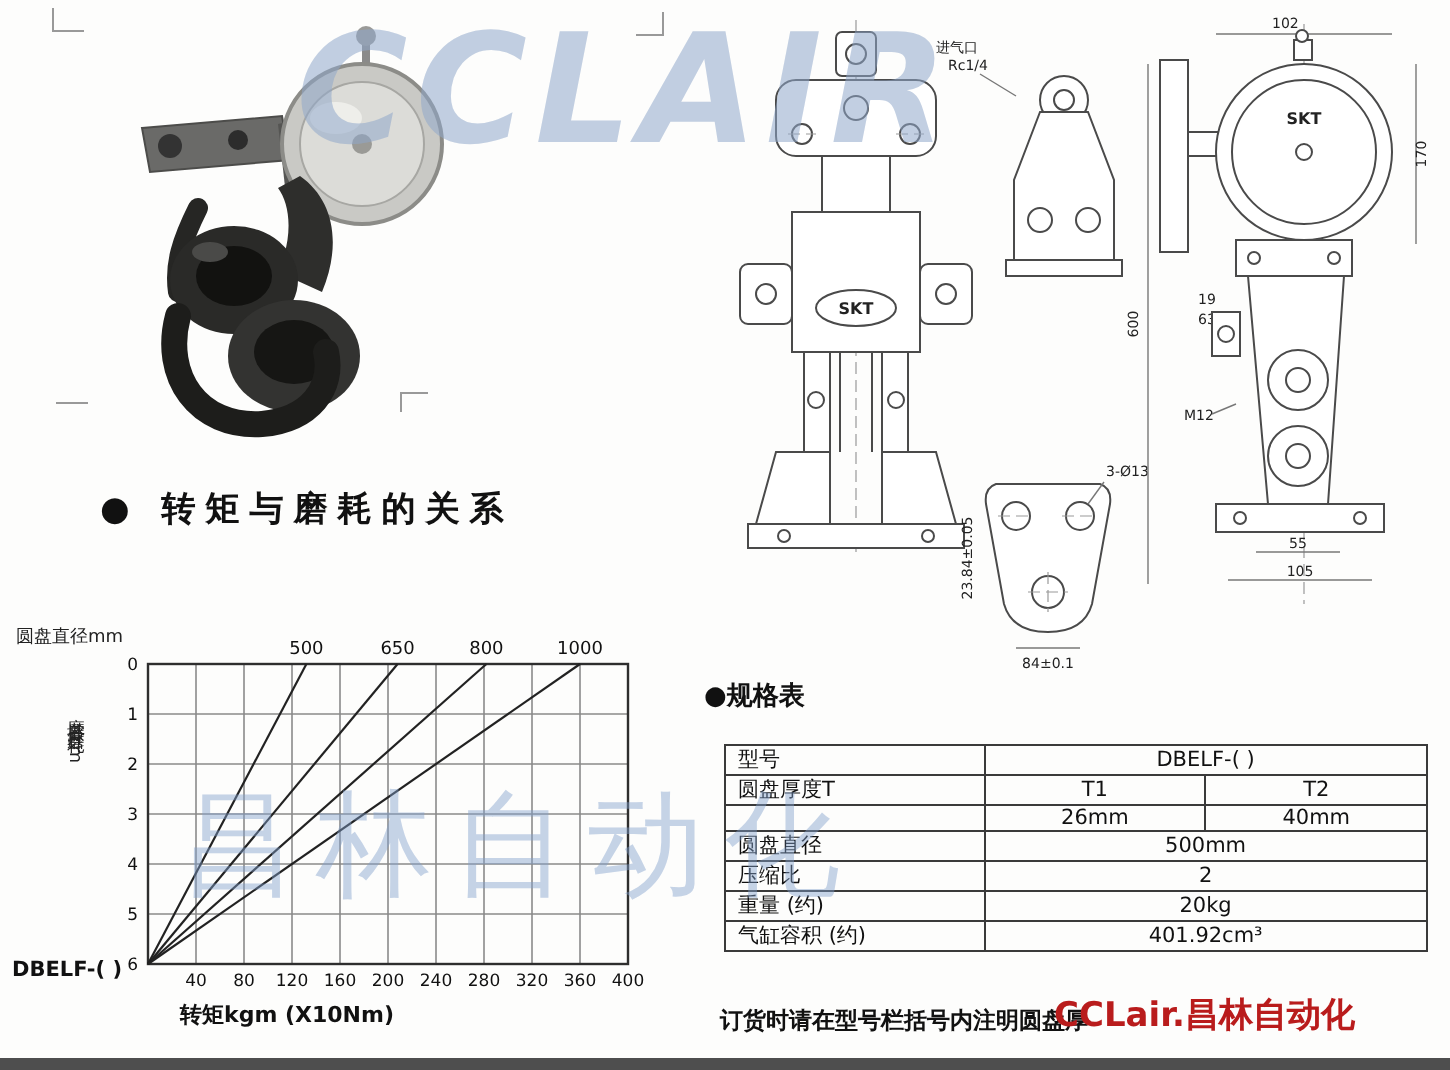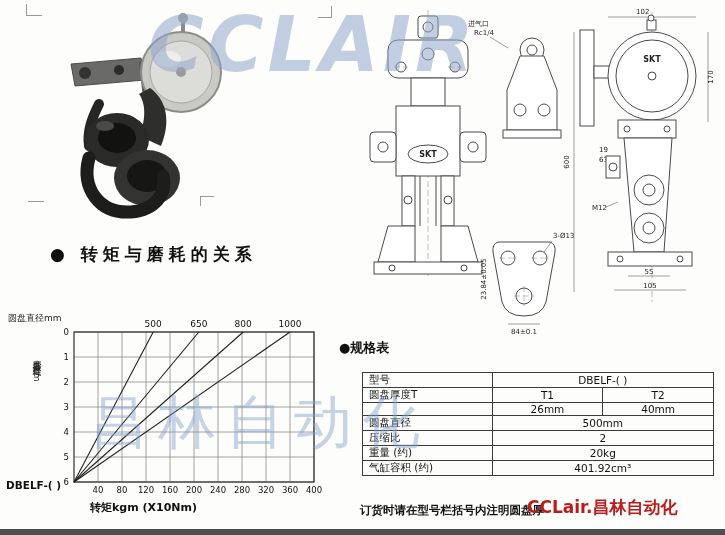--- a/index.html
+++ b/index.html
@@ -10,7 +10,7 @@
   .wm-mid{left:90px;top:384px;font-size:58px;font-weight:normal;letter-spacing:10px;color:rgba(128,160,205,0.45);z-index:40;pointer-events:none;white-space:nowrap}
   .wm-br{left:527px;top:496px;font-size:17px;font-weight:bold;color:#b91c1c;z-index:45;white-space:nowrap}
   .sec-heading{left:50px;top:243px;font-size:17px;font-weight:bold;letter-spacing:5px;white-space:nowrap}
-  .spec-heading{left:339px;top:339px;font-size:13px;font-weight:bold;white-space:nowrap}
+  .spec-heading{left:352px;top:339px;font-size:13px;font-weight:bold;white-space:nowrap}
   .chart-toplabel{left:8px;top:312px;font-size:9px;color:#222;white-space:nowrap}
   .chart-ylabel{left:30px;top:352px;font-size:9px;writing-mode:vertical-rl;letter-spacing:2px;color:#222}
   .chart-model{left:6px;top:479px;font-size:10.5px;font-weight:bold;white-space:nowrap}

